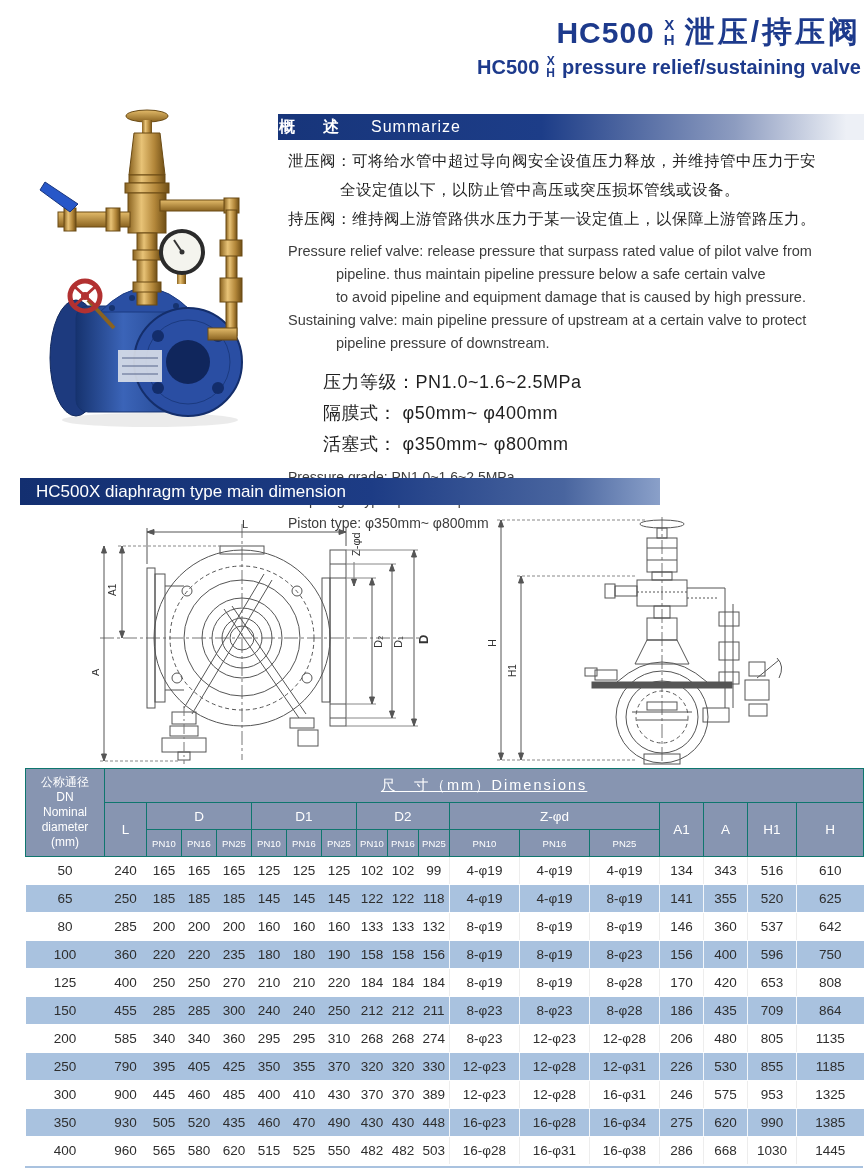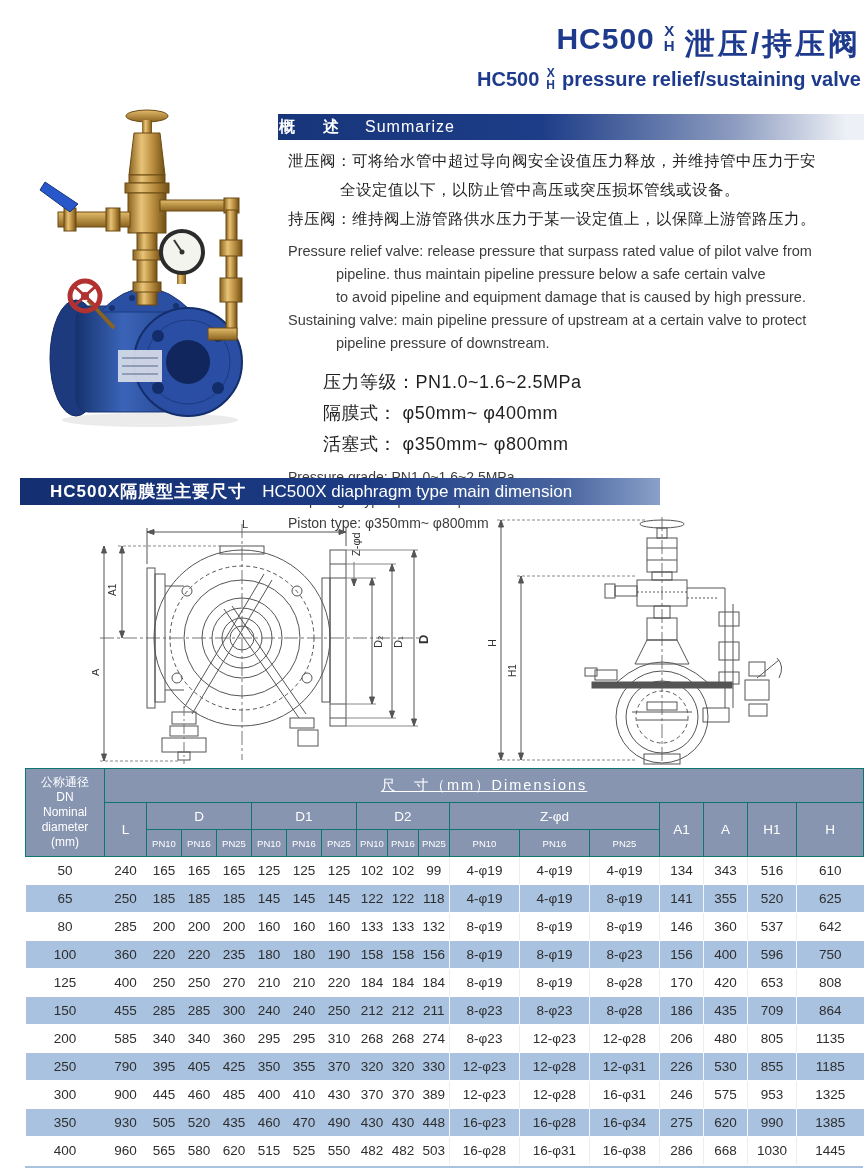--- a/index.html
+++ b/index.html
@@ -10,7 +10,7 @@
   .title-block{position:absolute;top:12px;right:6px;text-align:right;color:#1d3a8c;}
   .title-line1{display:flex;justify-content:flex-end;align-items:center;gap:9px;
                font-size:30px;font-weight:bold;letter-spacing:1px;}
-  .title-line1 .cn{letter-spacing:3px;margin-top:12px;}
+  .title-line1 .cn{letter-spacing:3px;}
   .title-line2{display:flex;justify-content:flex-end;align-items:center;gap:7px;
                font-size:20px;font-weight:bold;margin-top:3px;}
   .frac{display:inline-flex;flex-direction:column;align-items:center;line-height:.95;

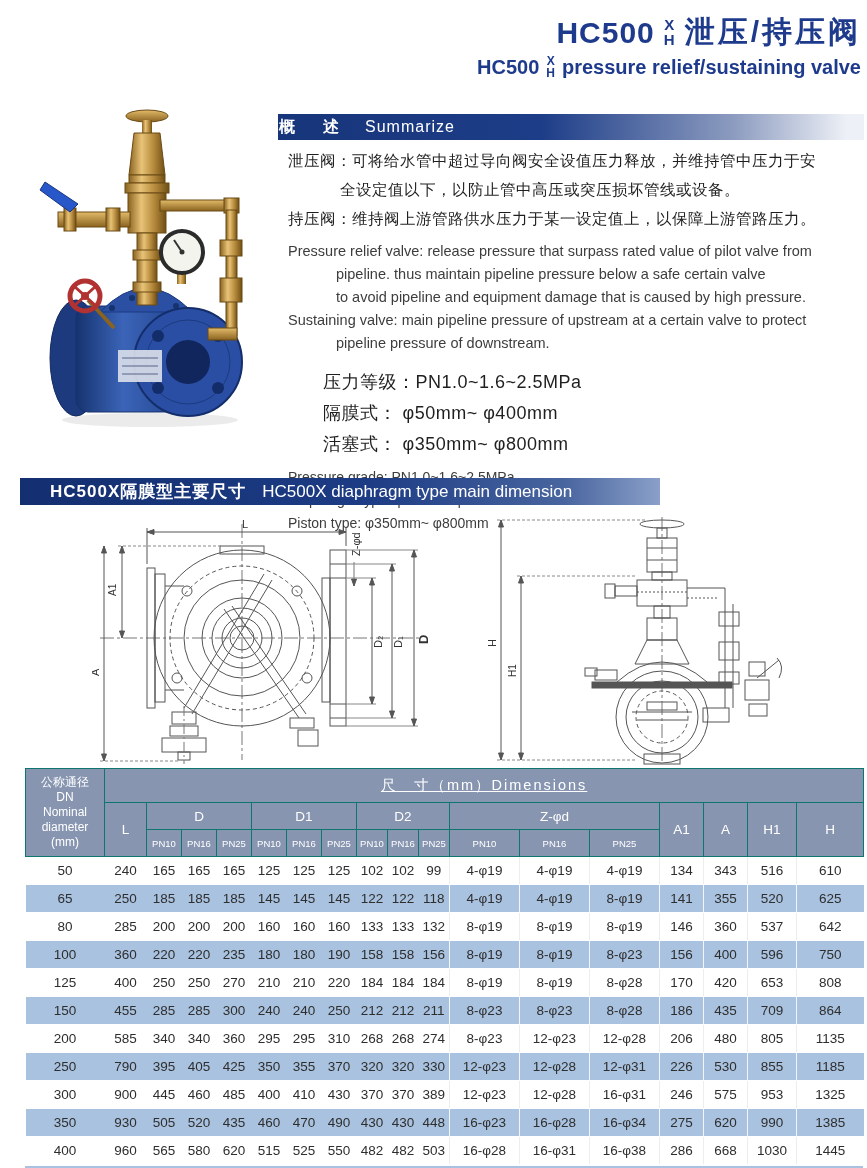--- a/index.html
+++ b/index.html
@@ -24,7 +24,7 @@
     background:linear-gradient(90deg,#17357a 0%,#1d3d88 45%,#8d9cc0 78%,#edf0f6 97%);
     font-size:16px;}
   .summary-bar .cn{font-weight:bold;letter-spacing:6px;padding-left:1px;}
-  .summary-bar .en{margin-left:20px;letter-spacing:1px;}
+  .summary-bar .en{margin-left:26px;letter-spacing:1px;}
   .dim-bar{left:20px;top:478px;width:640px;height:27px;
     background:linear-gradient(90deg,#132f70 0%,#1d3c85 55%,#49659f 85%,#8aa0c9 100%);
     font-size:17px;}

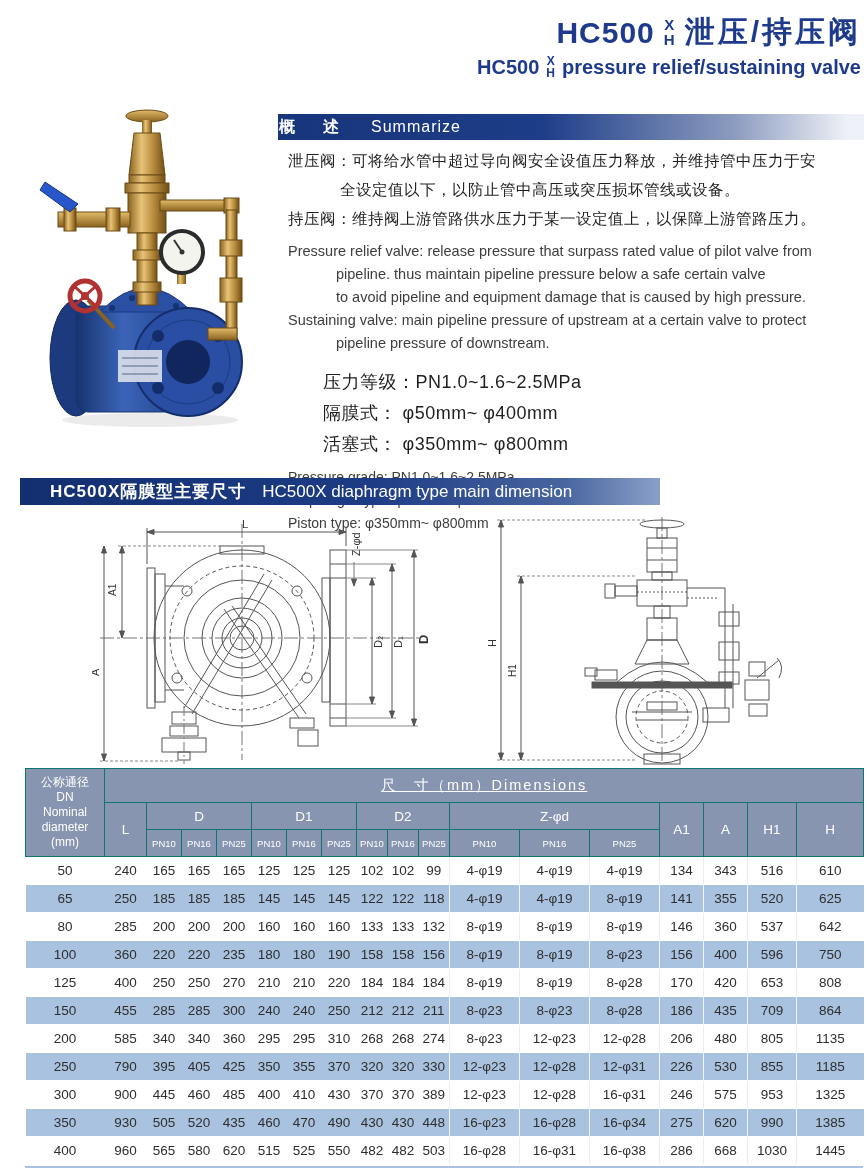--- a/index.html
+++ b/index.html
@@ -206,7 +206,6 @@
   </div>
 
   <div class="bar dim-bar">
-    <span class="cn">HC500X隔膜型主要尺寸</span>
     <span class="en">HC500X diaphragm type main dimension</span>
   </div>
 

